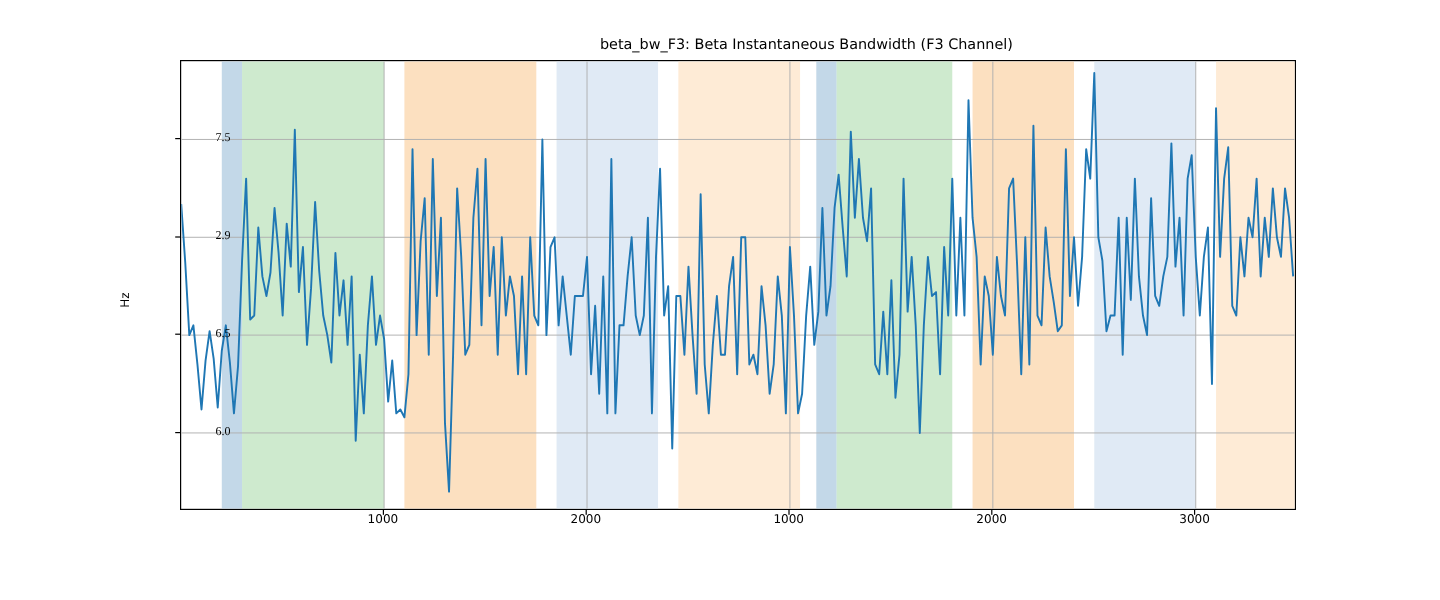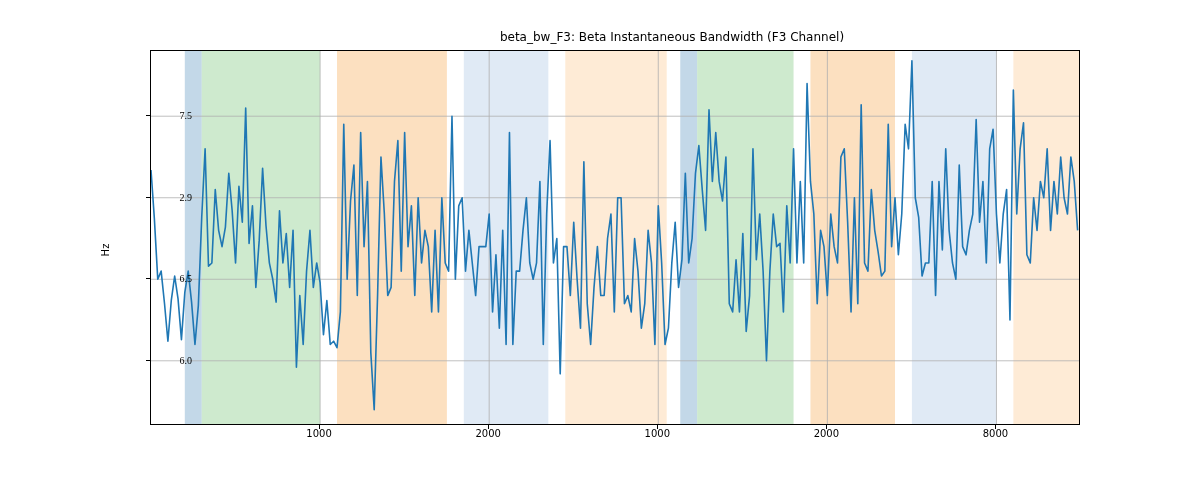--- a/index.html
+++ b/index.html
@@ -120,7 +120,7 @@
       <div class="tick-mark" style="left: 657.273px; top: 425px; width: 1px; height: 4px;"></div>
       <div class="xtick-label" style="left: 826.364px;">2000</div>
       <div class="tick-mark" style="left: 826.364px; top: 425px; width: 1px; height: 4px;"></div>
-      <div class="xtick-label" style="left: 995.455px;">8000</div>
+      <div class="xtick-label" style="left: 995.455px;">3000</div>
       <div class="tick-mark" style="left: 995.455px; top: 425px; width: 1px; height: 4px;"></div>
       <div class="ytick-label" style="top: 359.783px; margin-left: 14px;">6.0</div>
       <div class="tick-mark" style="left: 146px; top: 359.783px; width: 4px; height: 1px;"></div>

